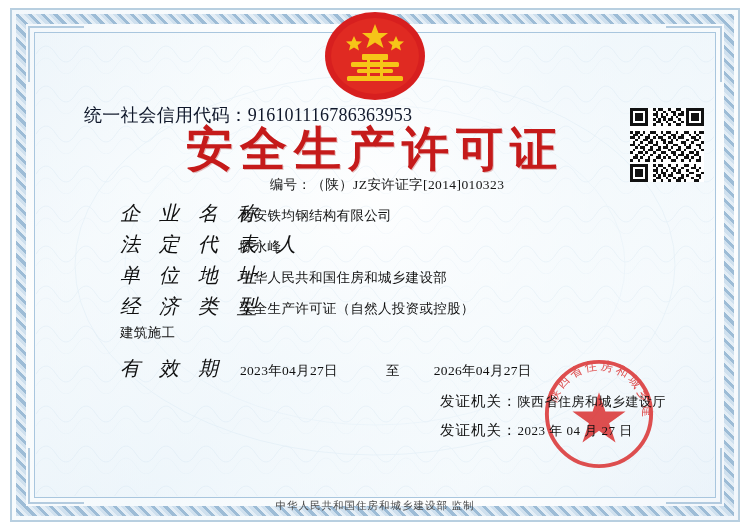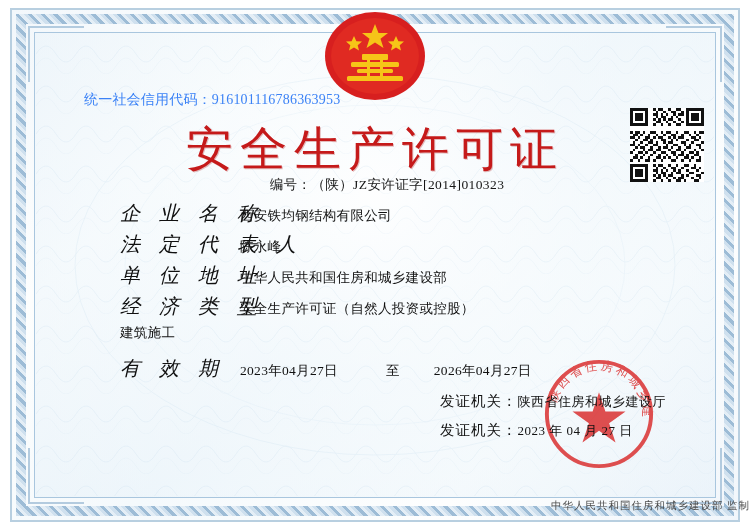--- a/index.html
+++ b/index.html
@@ -94,9 +94,9 @@
   .credit-code {
     position: absolute;
     left: 84px;
-    top: 91px;
-    font-size: 14px;
-    color: #3b82f6;
+    top: 103px;
+    font-size: 18px;
+    color: #0f172a;
     letter-spacing: 0.2px;
   }
   .qr {

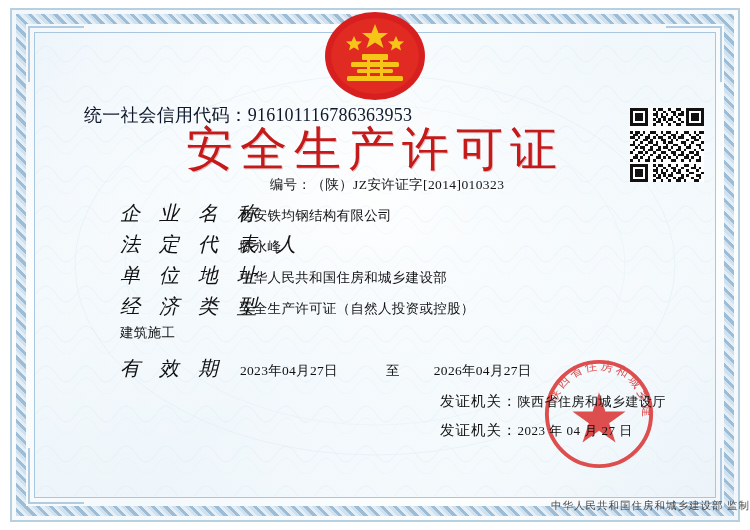--- a/index.html
+++ b/index.html
@@ -86,7 +86,7 @@
     text-align: center;
     font-size: 47px;
     letter-spacing: 7px;
-    font-weight: normal;
+    font-weight: bold;
     color: #c51a1a;
     font-family: "Liberation Serif", serif;
     text-shadow: 1px 1px 0 rgba(160,0,0,0.25);

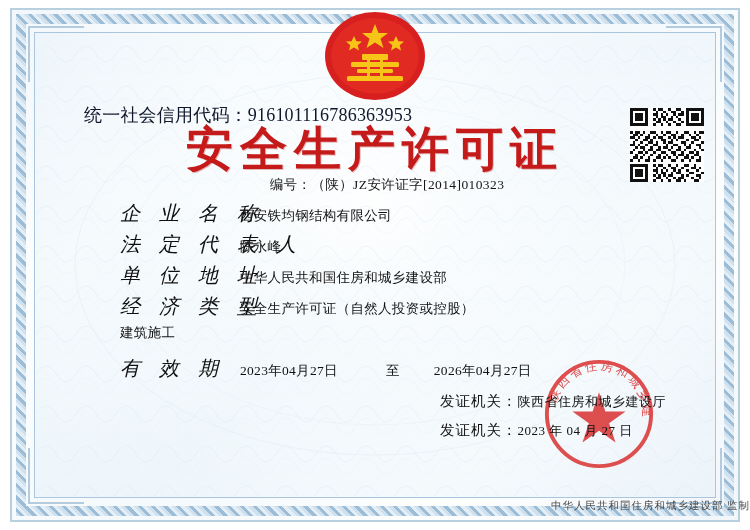--- a/index.html
+++ b/index.html
@@ -181,7 +181,7 @@
     left: 0;
     bottom: 17px;
     width: 750px;
-    text-align: right;
+    text-align: center;
     font-size: 10.5px;
     color: #4a4a4a;
     letter-spacing: 1px;

